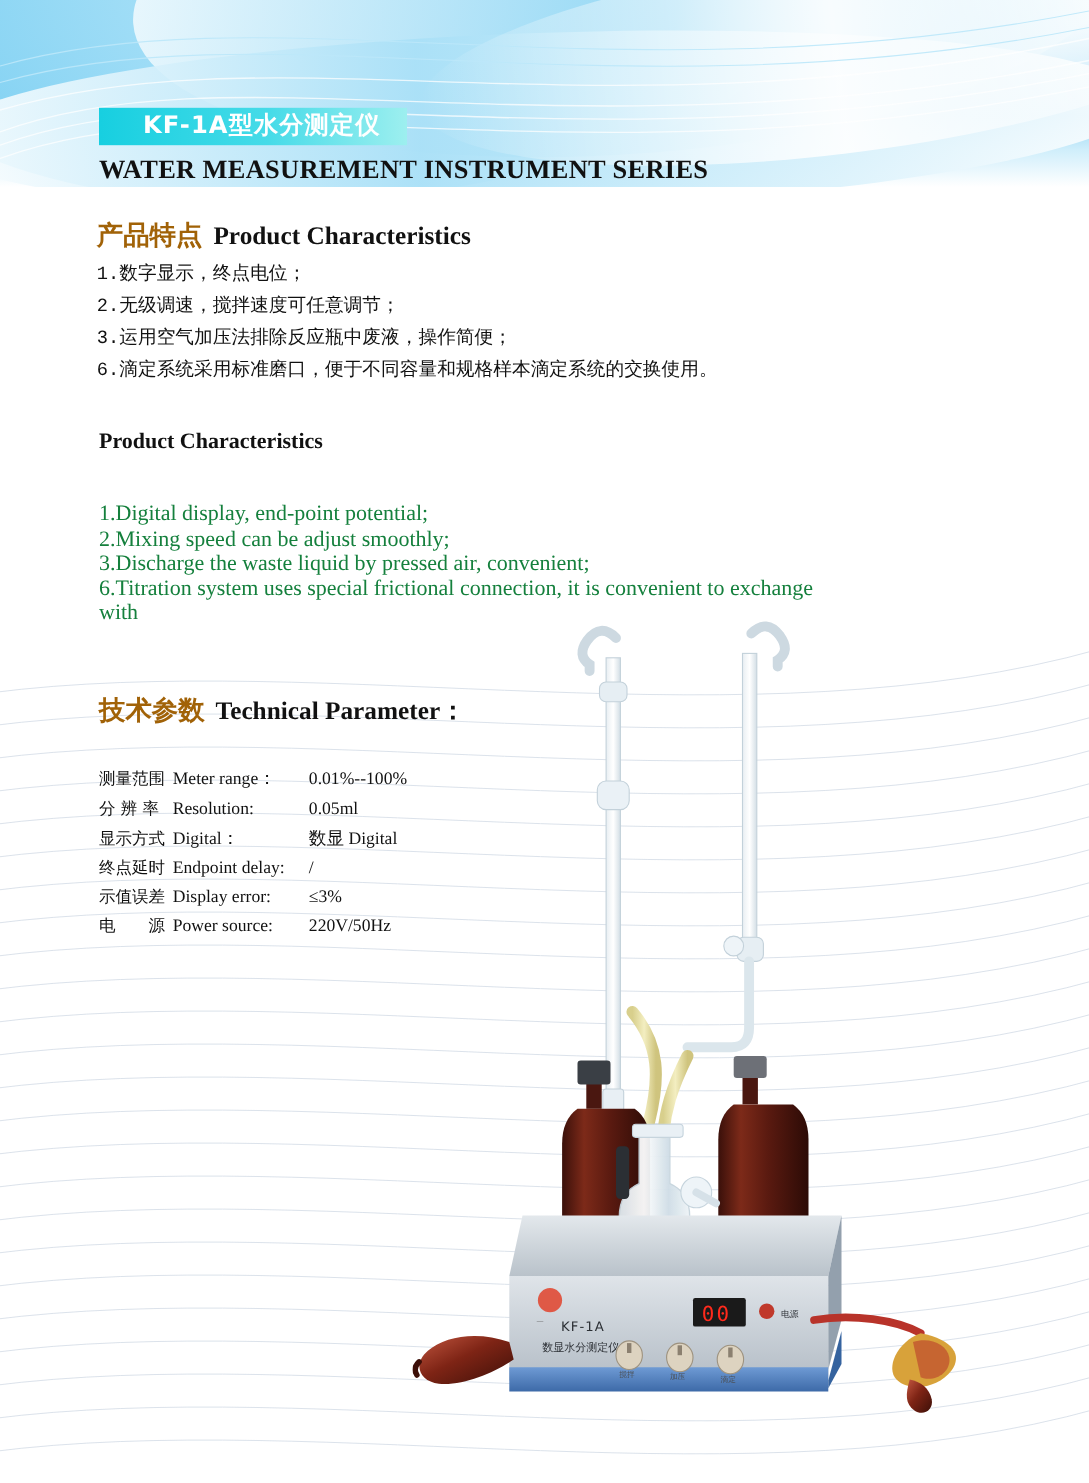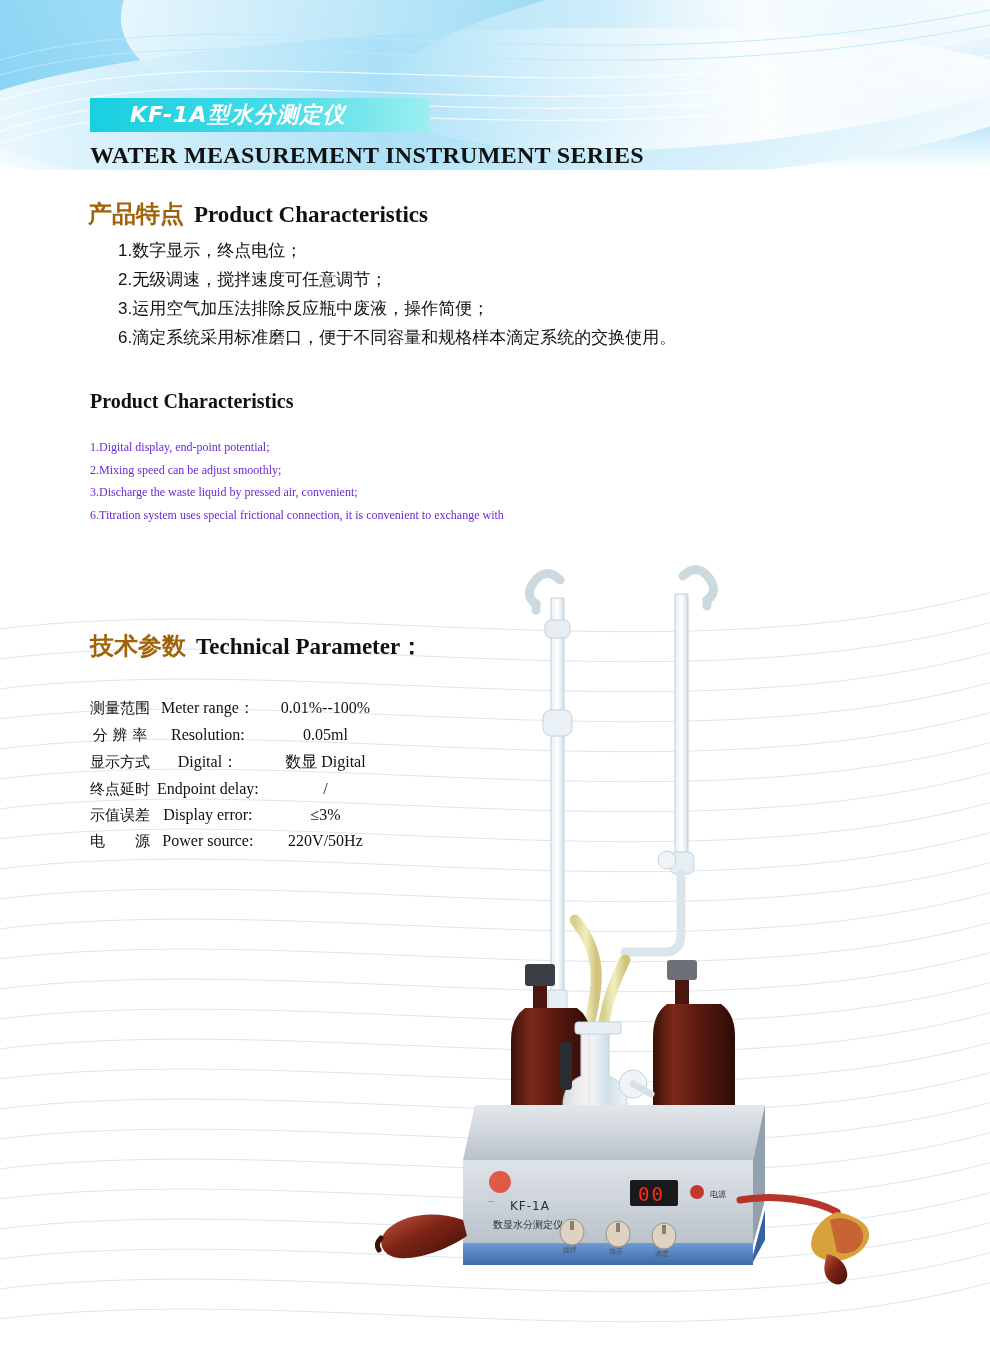--- a/index.html
+++ b/index.html
@@ -25,9 +25,8 @@
   .wavewrap{position:absolute;left:0;top:560px;width:990px;height:788px;overflow:hidden;pointer-events:none;}
   
   .titlebar{
-    position:absolute;left:90px;top:98px;width:340px;height:34px;
+    position:absolute;left:90px;top:98px;width:280px;height:34px;
     background:linear-gradient(90deg,#17cfe0 0%,#46dbe8 55%,#9defef 100%);
-    font-style:italic;
   }
   .titlebar span{
     display:block;color:#ffffff;font-size:22px;font-weight:bold;

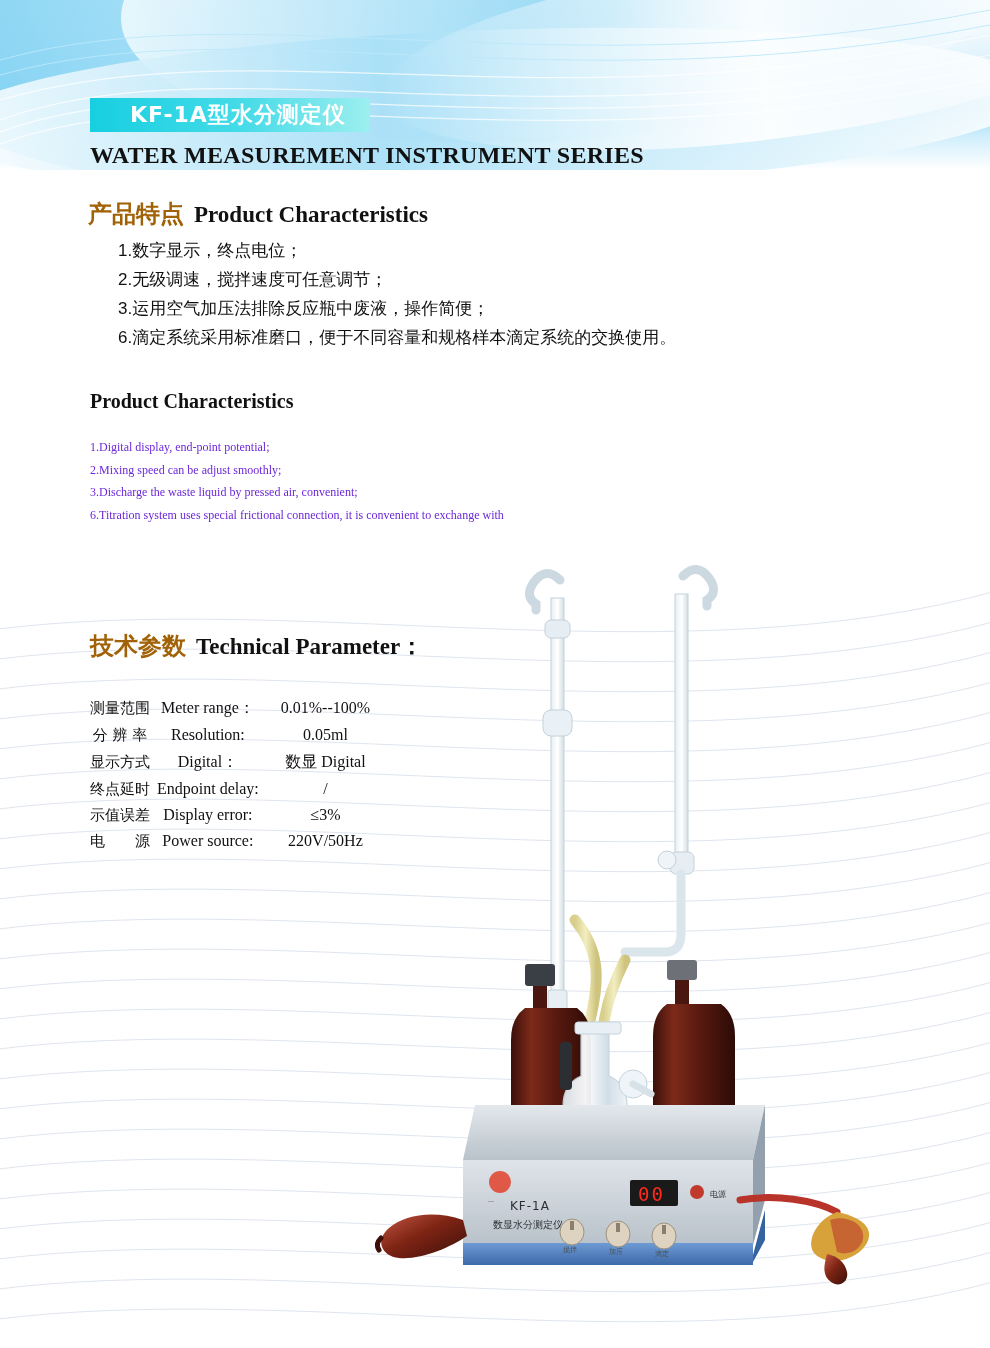--- a/index.html
+++ b/index.html
@@ -51,8 +51,8 @@
   #paramHead{left:90px;top:630px;}
   .cn-list{
     position:absolute;left:88px;top:236px;width:820px;
-    font-family:Liberation Sans, sans-serif;
-    font-size:17px;color:#111;line-height:29px;margin-left:30px;
+    font-family:Liberation Mono, monospace;
+    font-size:17px;color:#111;line-height:29px;
   }
   .en-head2{
     position:absolute;left:90px;top:390px;

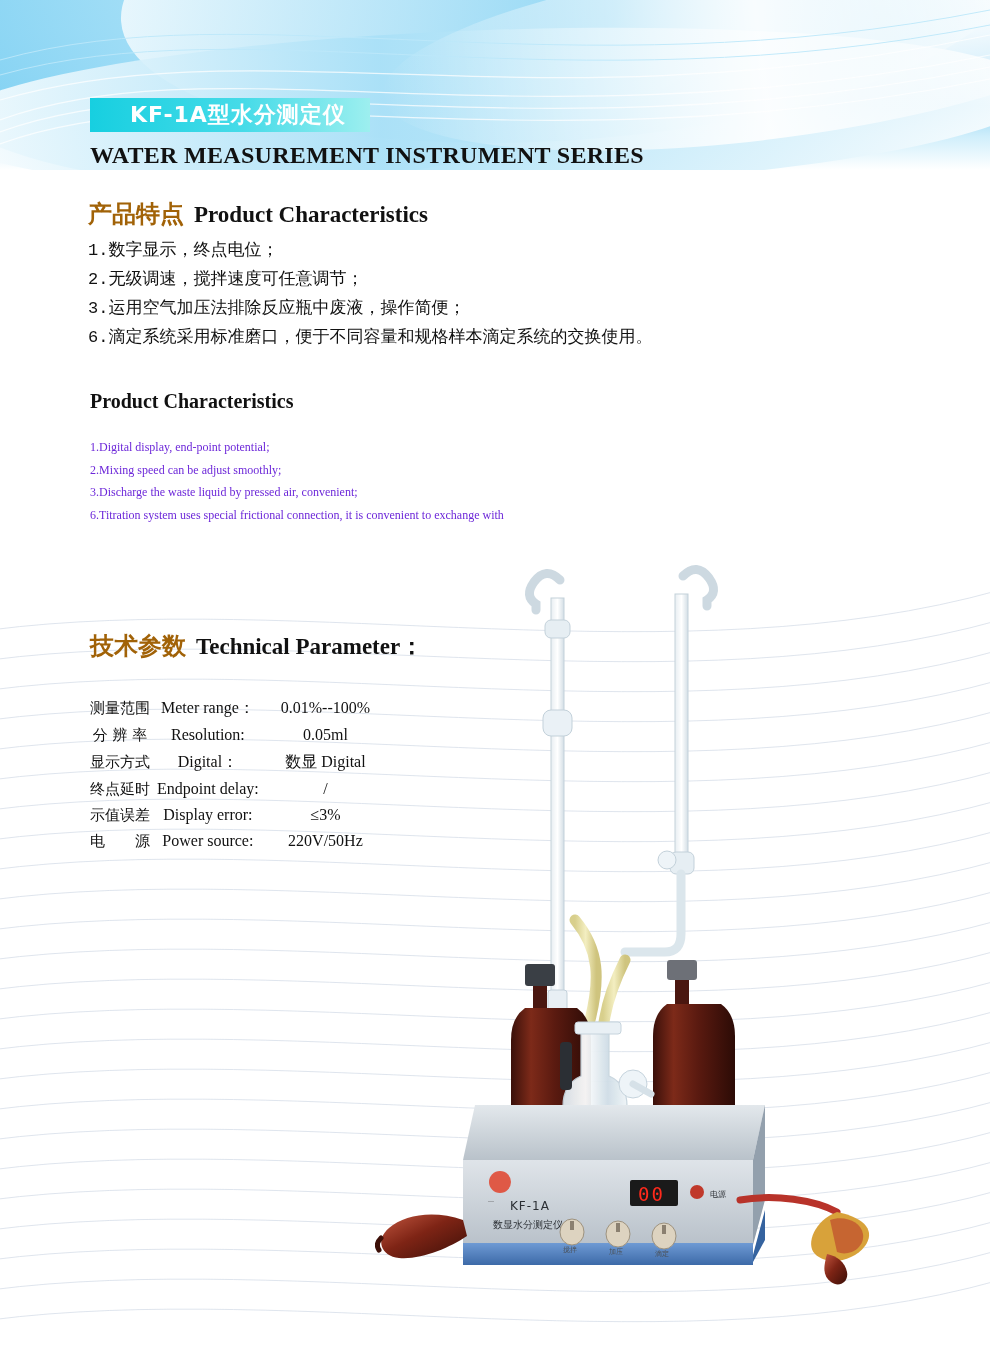--- a/index.html
+++ b/index.html
@@ -59,8 +59,8 @@
     font-size:20px;font-weight:bold;color:#111;
   }
   .en-list{
-    position:absolute;left:90px;top:436px;width:680px;
-    font-size:12px;color:#6d28d9;line-height:22.5px;
+    position:absolute;left:90px;top:456px;width:680px;
+    font-size:20px;color:#15803d;line-height:22.5px;
   }
   .en-list div{margin-bottom:0px;}
   

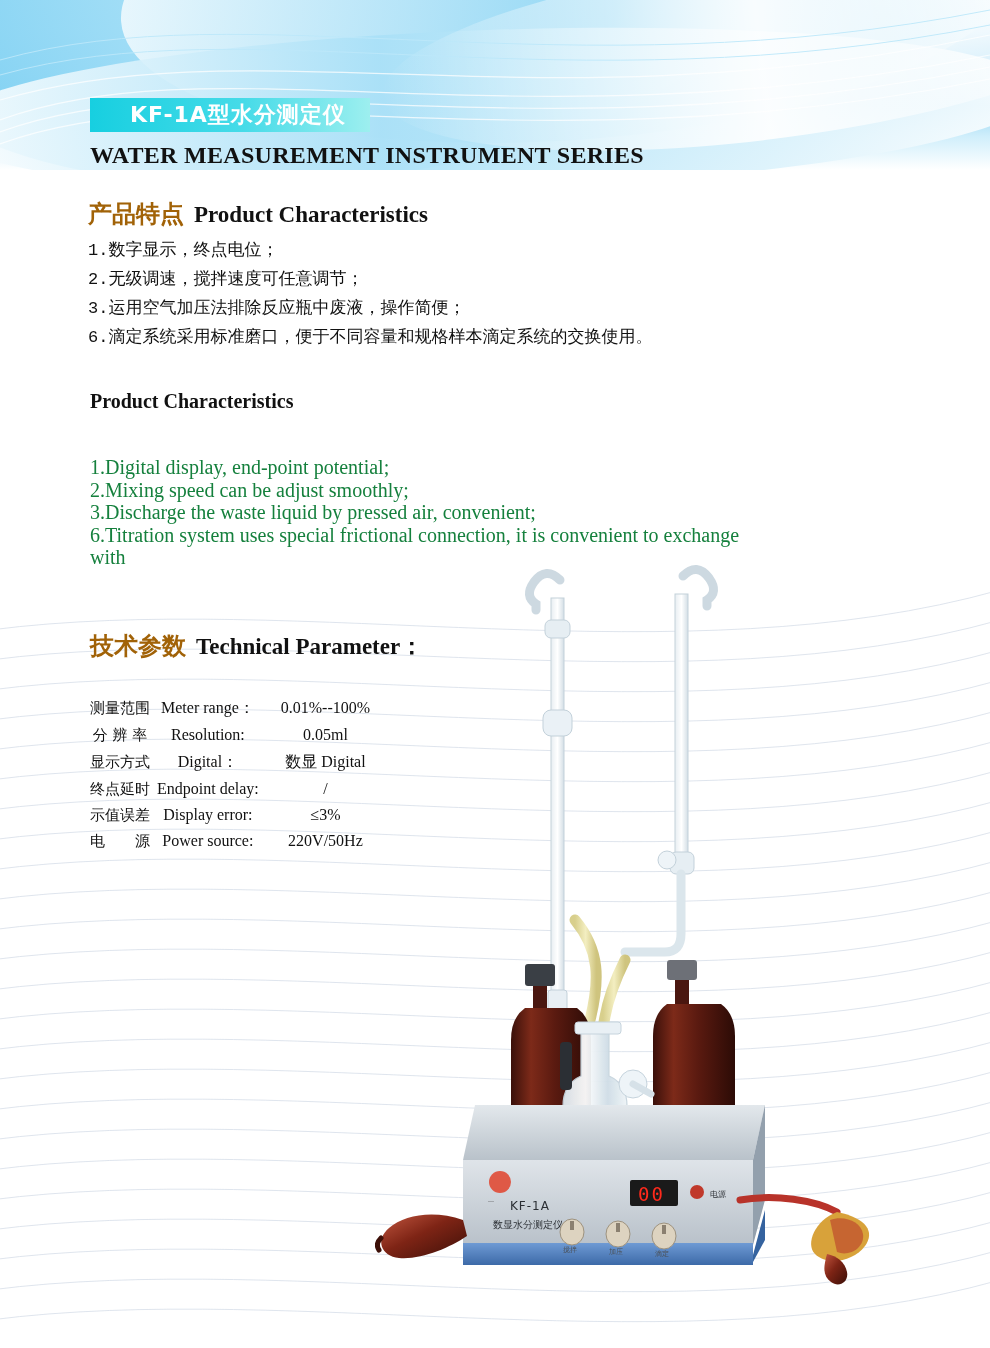--- a/index.html
+++ b/index.html
@@ -69,7 +69,7 @@
     font-size:16px;color:#111;
     border-collapse:collapse;
   }
-  .param td{padding:0 0 7px 0;vertical-align:baseline;white-space:nowrap;text-align:center;}
+  .param td{padding:0 0 7px 0;vertical-align:baseline;white-space:nowrap;}
   .param td.cn{font-family:"DejaVu Sans", sans-serif;font-size:15px;padding-right:7px;}
   .param td.en{padding-right:22px;}
   .param td.val{}

